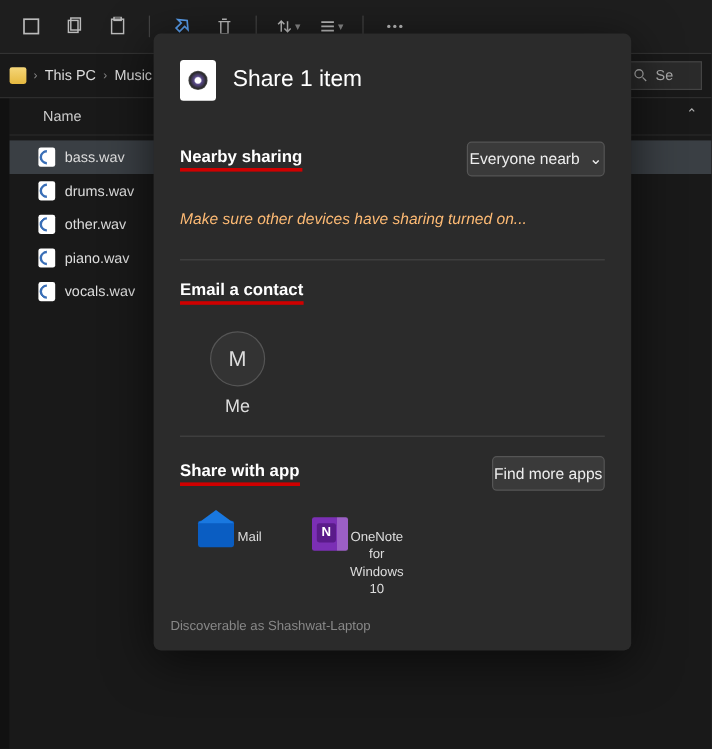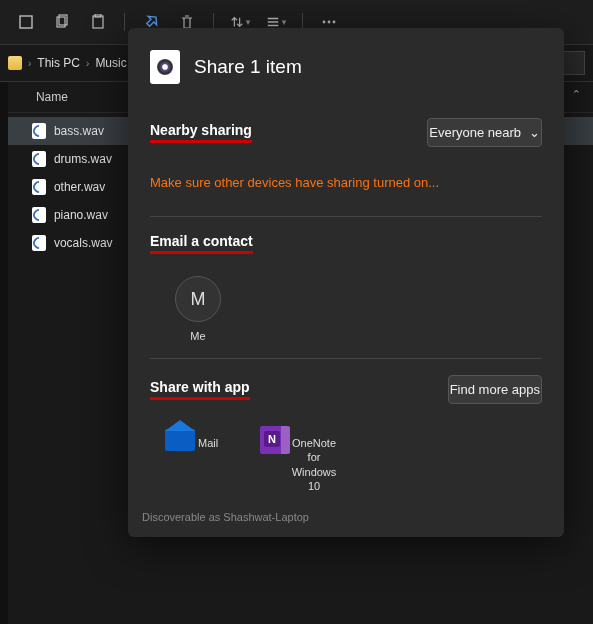--- a/index.html
+++ b/index.html
@@ -147,7 +147,7 @@
       position: absolute;
       top: 28px;
       left: 128px;
-      width: 436px;
+      width: 398px;
       background: #2b2b2b;
       border-radius: 6px;
       box-shadow: 0 8px 40px rgba(0,0,0,0.6);

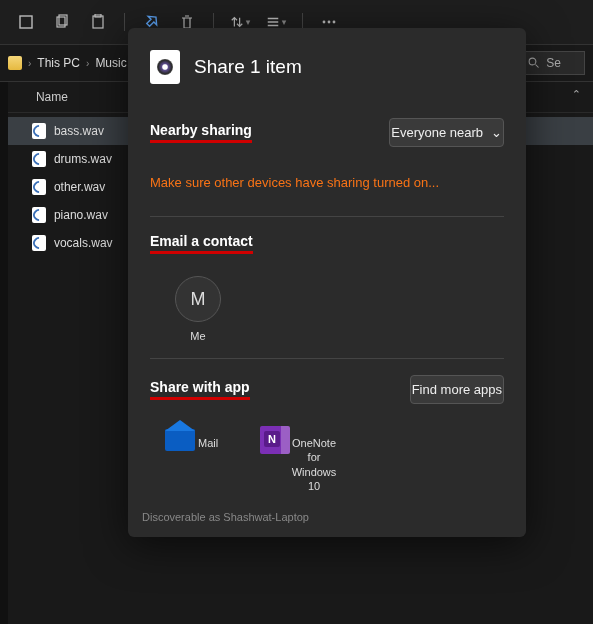--- a/index.html
+++ b/index.html
@@ -209,9 +209,10 @@
       cursor: pointer;
     }
     .hint {
-      color: #f97316;
+      color: #fdba74;
       font-size: 13px;
       margin: 28px 0 26px;
+      font-style: italic;
     }
     .divider {
       height: 1px;

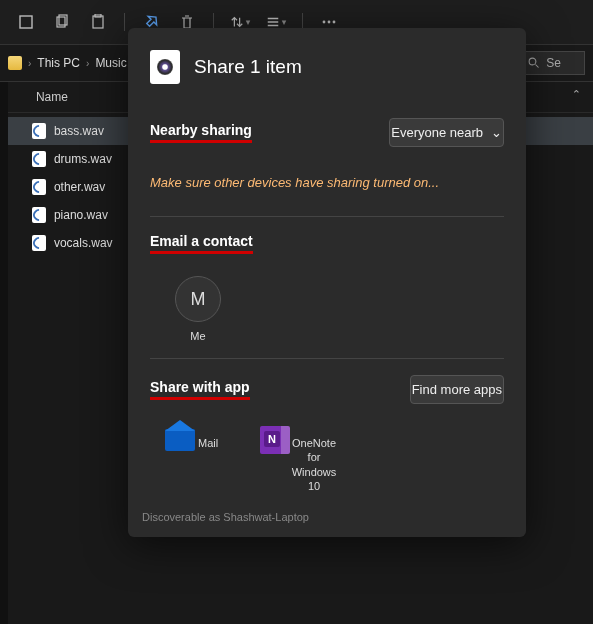--- a/index.html
+++ b/index.html
@@ -240,7 +240,7 @@
       color: #ddd;
     }
     .contact-name {
-      font-size: 11px;
+      font-size: 15px;
       color: #ddd;
       margin-top: 8px;
     }

